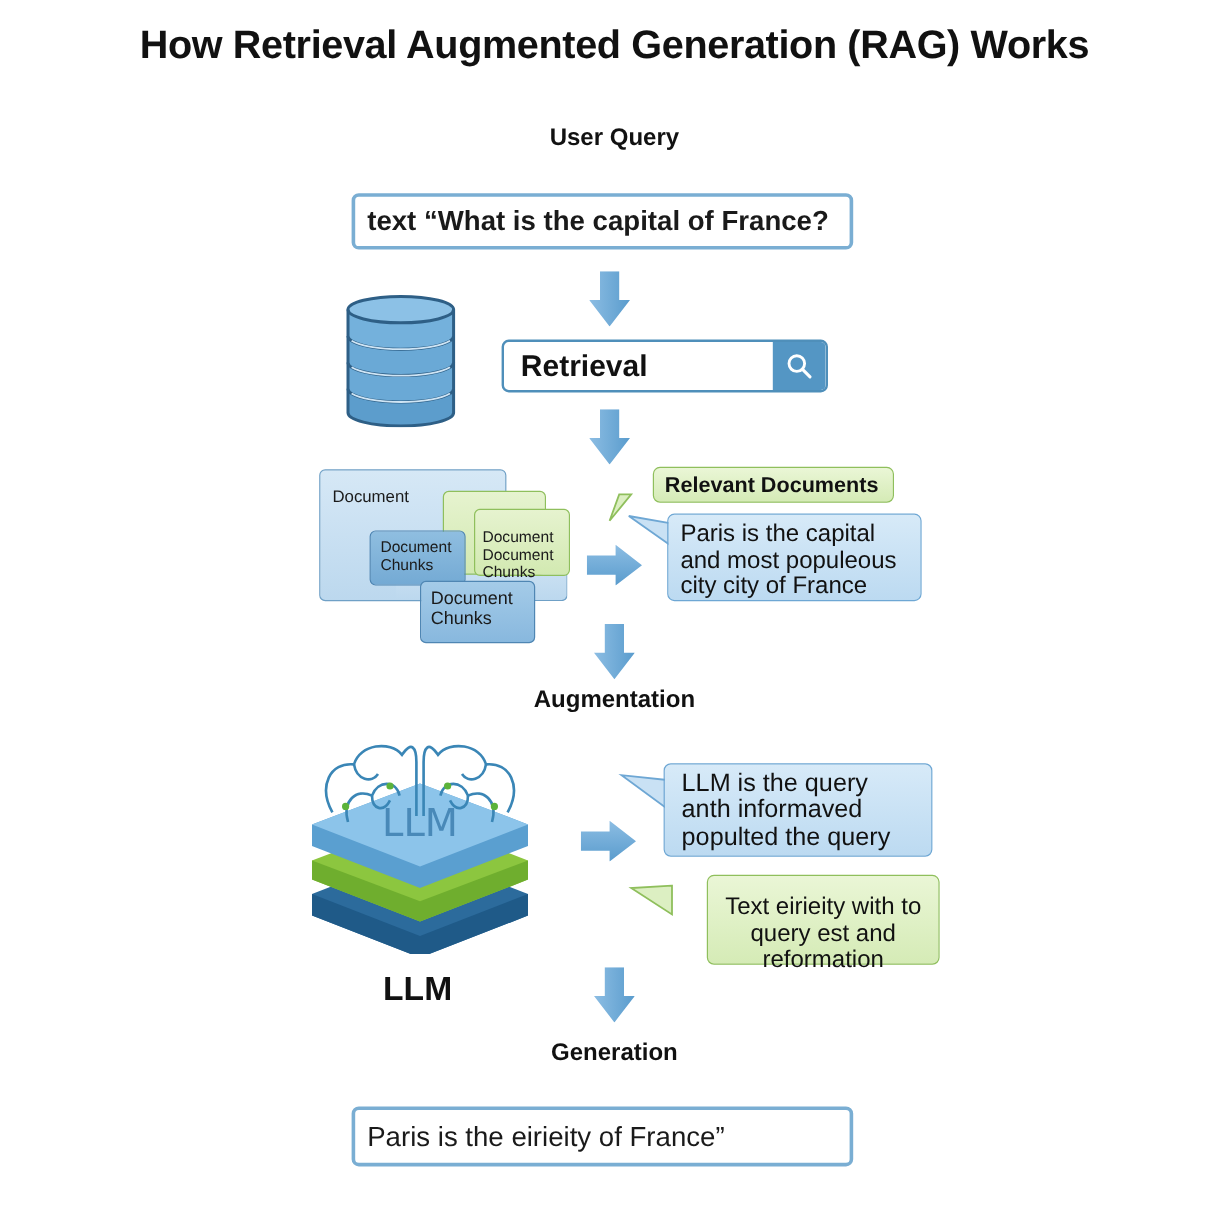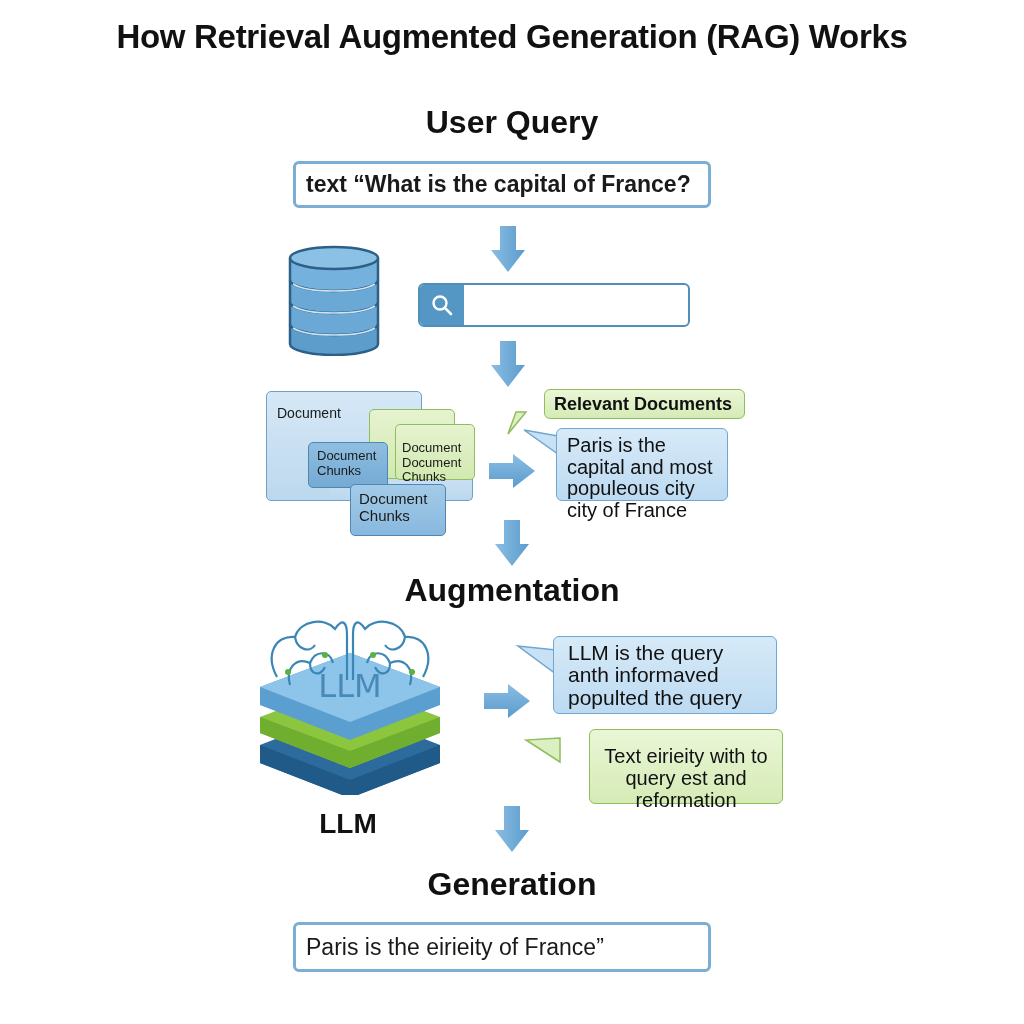--- a/index.html
+++ b/index.html
@@ -16,7 +16,7 @@
     }
     .section-label {
       left: 0; width: 1024px; text-align: center;
-      font-size: 32px; font-weight: bold;
+      font-size: 20px; font-weight: bold;
     }
     .io-box {
       box-sizing: border-box;

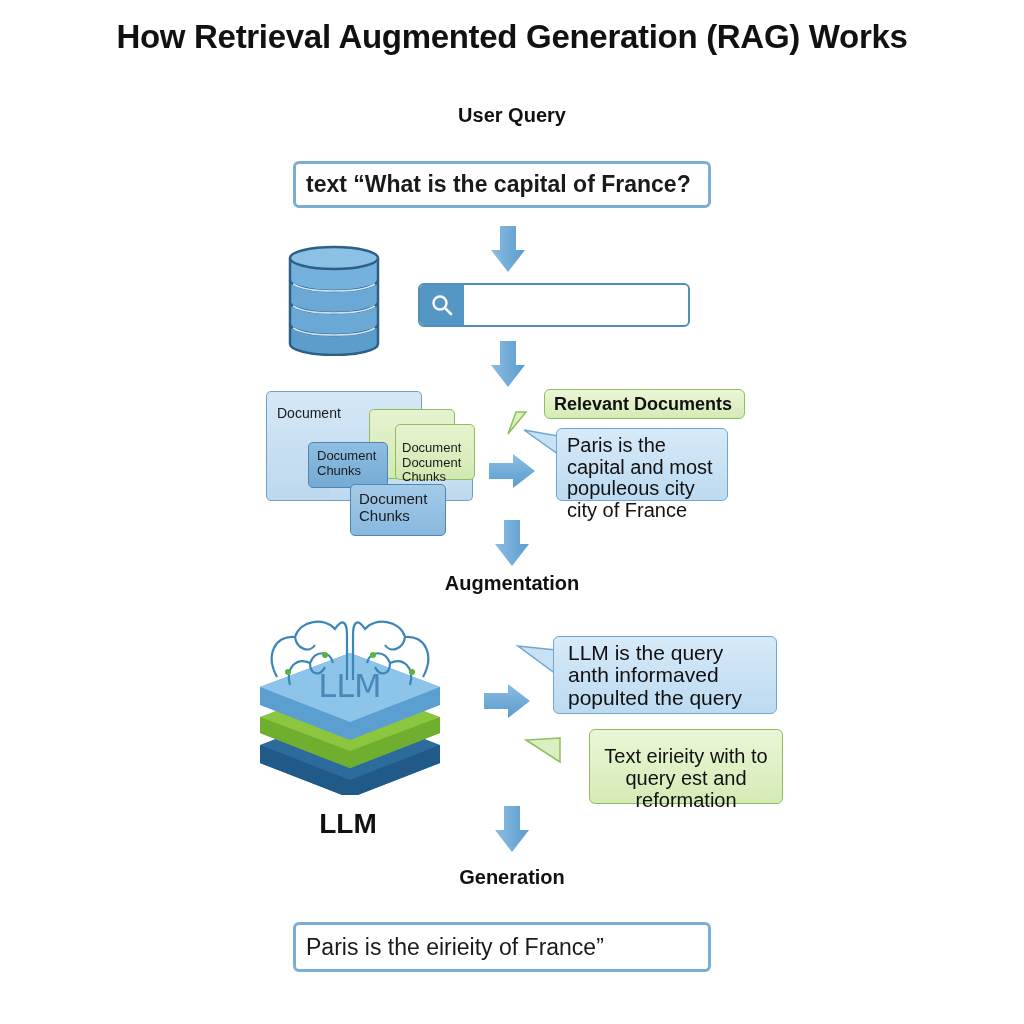--- a/index.html
+++ b/index.html
@@ -90,6 +90,7 @@
 </svg>
 
 <div class="abs search-box">
+  <div class="search-text">Retrieval</div>
   <div class="search-btn">
     <svg width="24" height="24" viewBox="0 0 24 24">
       <circle cx="10" cy="10" r="6.5" stroke="#fff" stroke-width="2.4" fill="none"></circle>

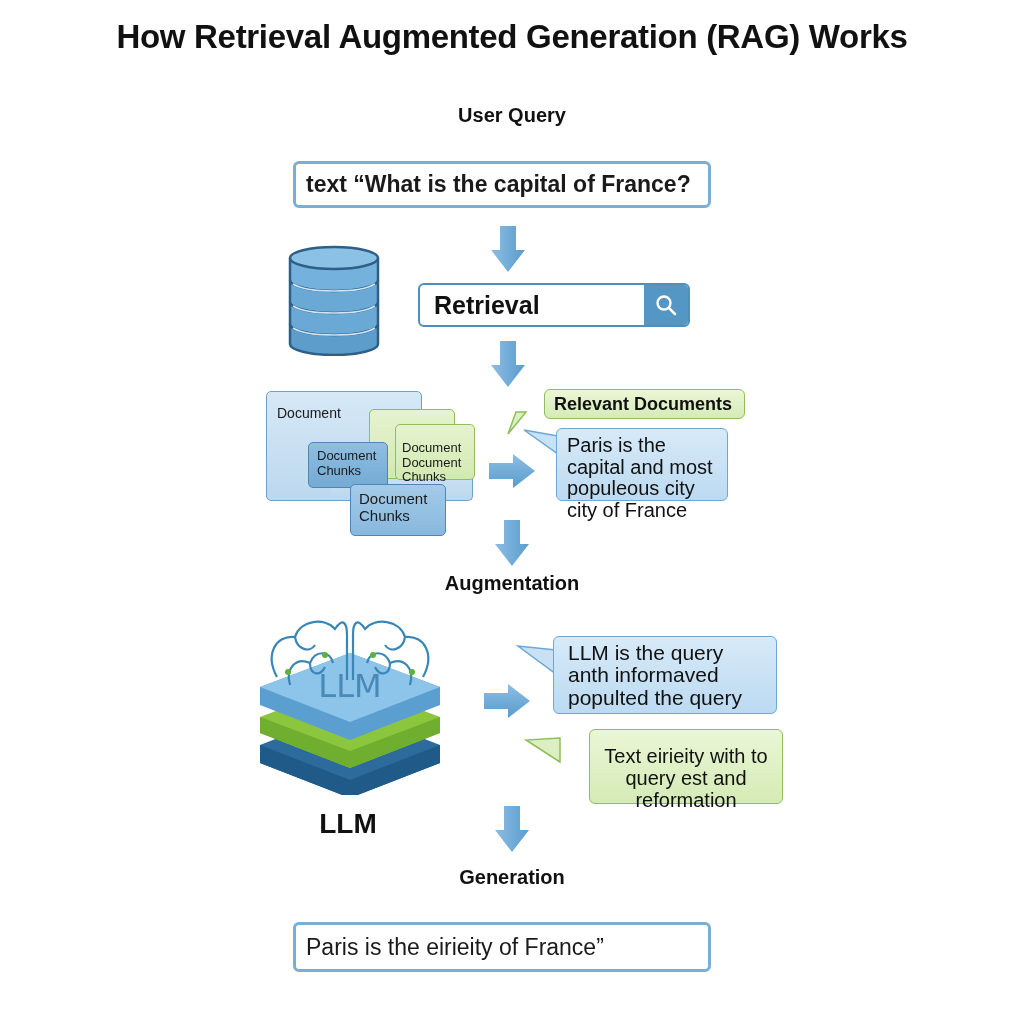--- a/index.html
+++ b/index.html
@@ -138,7 +138,7 @@
 <svg class="tail" style="left:524px; top:428px;" width="36" height="34">
   <path d="M34 8 L0 2 L34 26 Z" fill="#c9e1f4" stroke="#6ea7d4" stroke-width="1.5"></path>
 </svg>
-<div class="abs callout callout-blue" style="left:556px; top:428px; width:172px; height:73px; font-size:20px; padding:6px 10px; line-height:1.08;">
+<div class="abs callout callout-blue" style="left:556px; top:428px; width:212px; height:73px; font-size:20px; padding:6px 10px; line-height:1.08;">
   <span>Paris is the capital and most populeous city city of France</span>
 </div>
 

